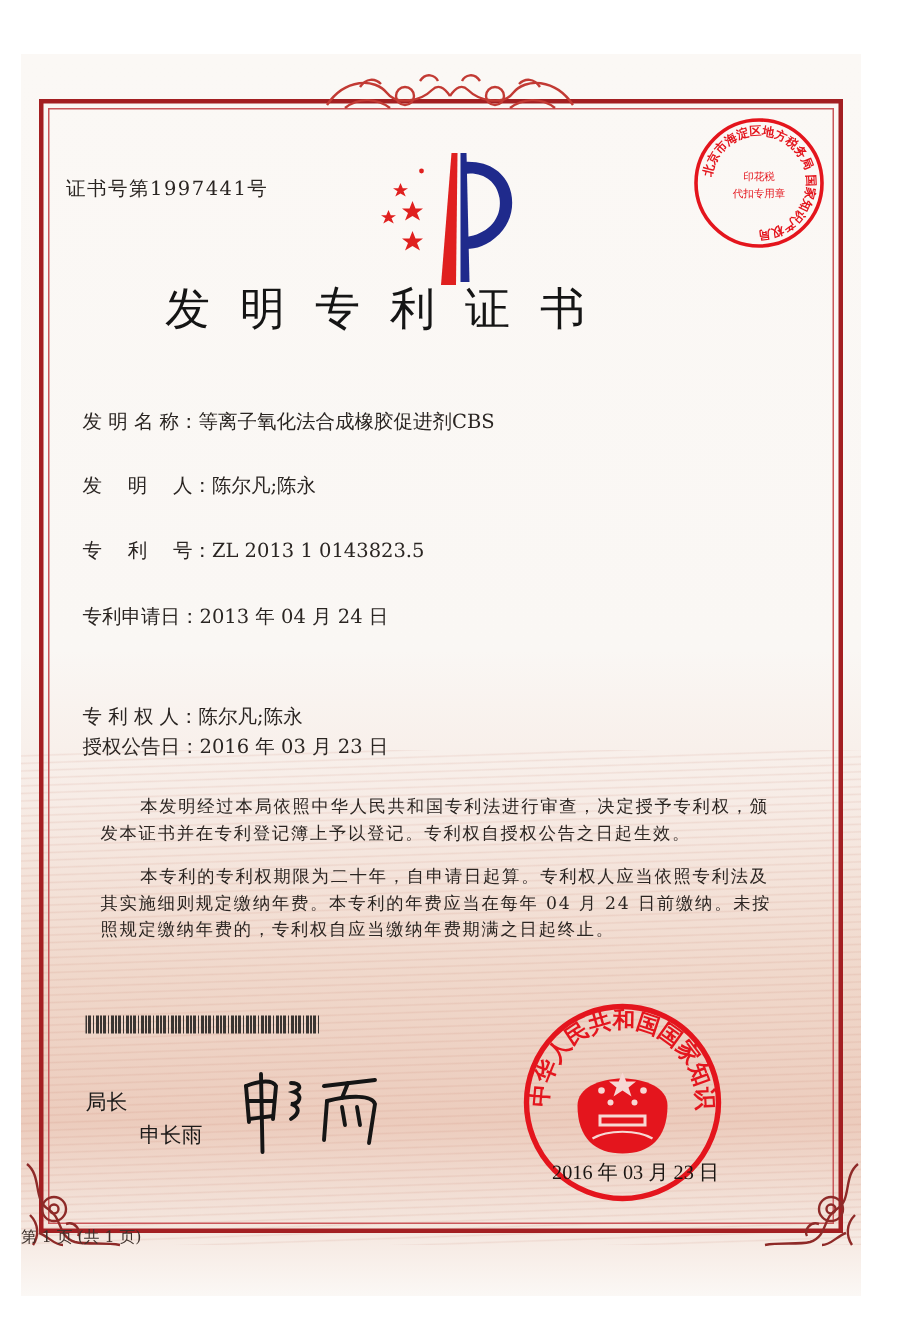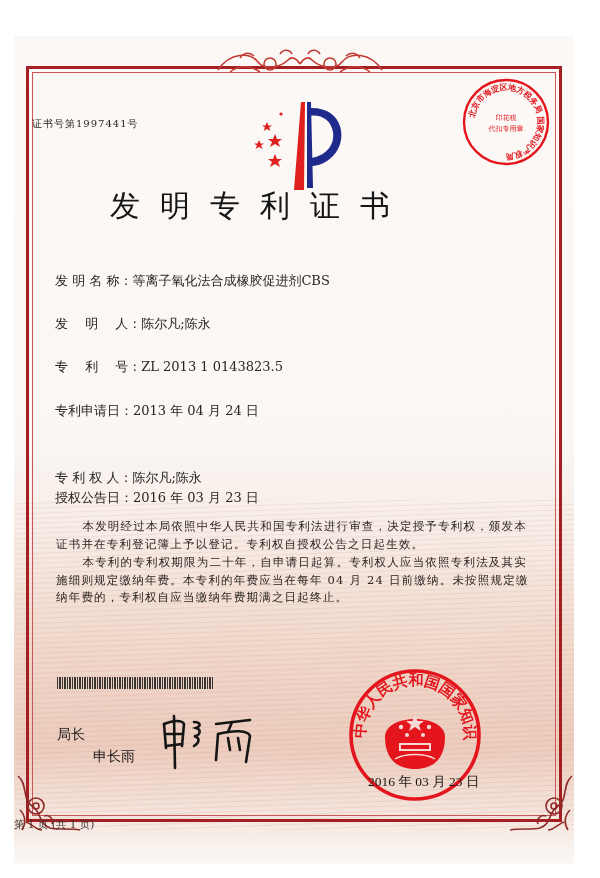--- a/index.html
+++ b/index.html
@@ -31,7 +31,7 @@
   .corner.bl { left: 14px; top: 770px; }
   .corner.br { left: 506px; top: 770px; }
   .cert-no {
-    position: absolute; left: 32px; top: 117px; font-size: 10px; letter-spacing: 1px;
+    position: absolute; left: 44px; top: 117px; font-size: 13px; letter-spacing: 1px;
   }
   .logo { position: absolute; left: 245px; top: 100px; width: 110px; height: 95px; }
   .stamp-small { position: absolute; left: 460px; top: 76px; width: 92px; height: 92px; }

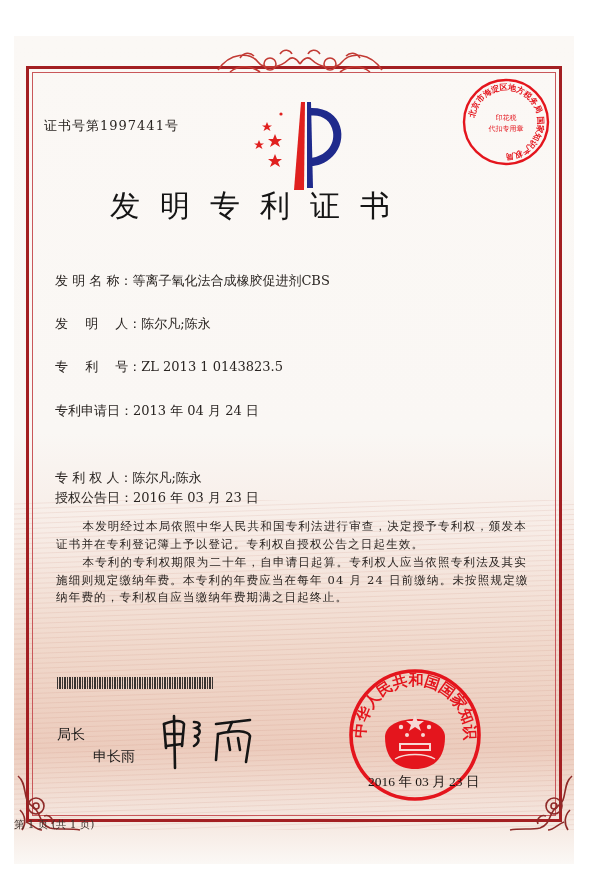--- a/index.html
+++ b/index.html
@@ -49,7 +49,7 @@
     position: absolute; left: 55px; top: 517px; width: 475px; font-size: 11.5px; line-height: 17.5px;
     letter-spacing: 1.2px; color: #2b2522;
   }
-  .body-text p { margin: 1px; text-indent: 2.3em; }
+  .body-text p { margin: 12px; text-indent: 2.3em; }
   .barcode {
     position: absolute; left: 57px; top: 677px; width: 157px; height: 12px;
     background: repeating-linear-gradient(90deg, #3a3532 0px, #3a3532 1px, transparent 1px, transparent 2px, #3a3532 2px, #3a3532 4px, transparent 4px, transparent 5px);

